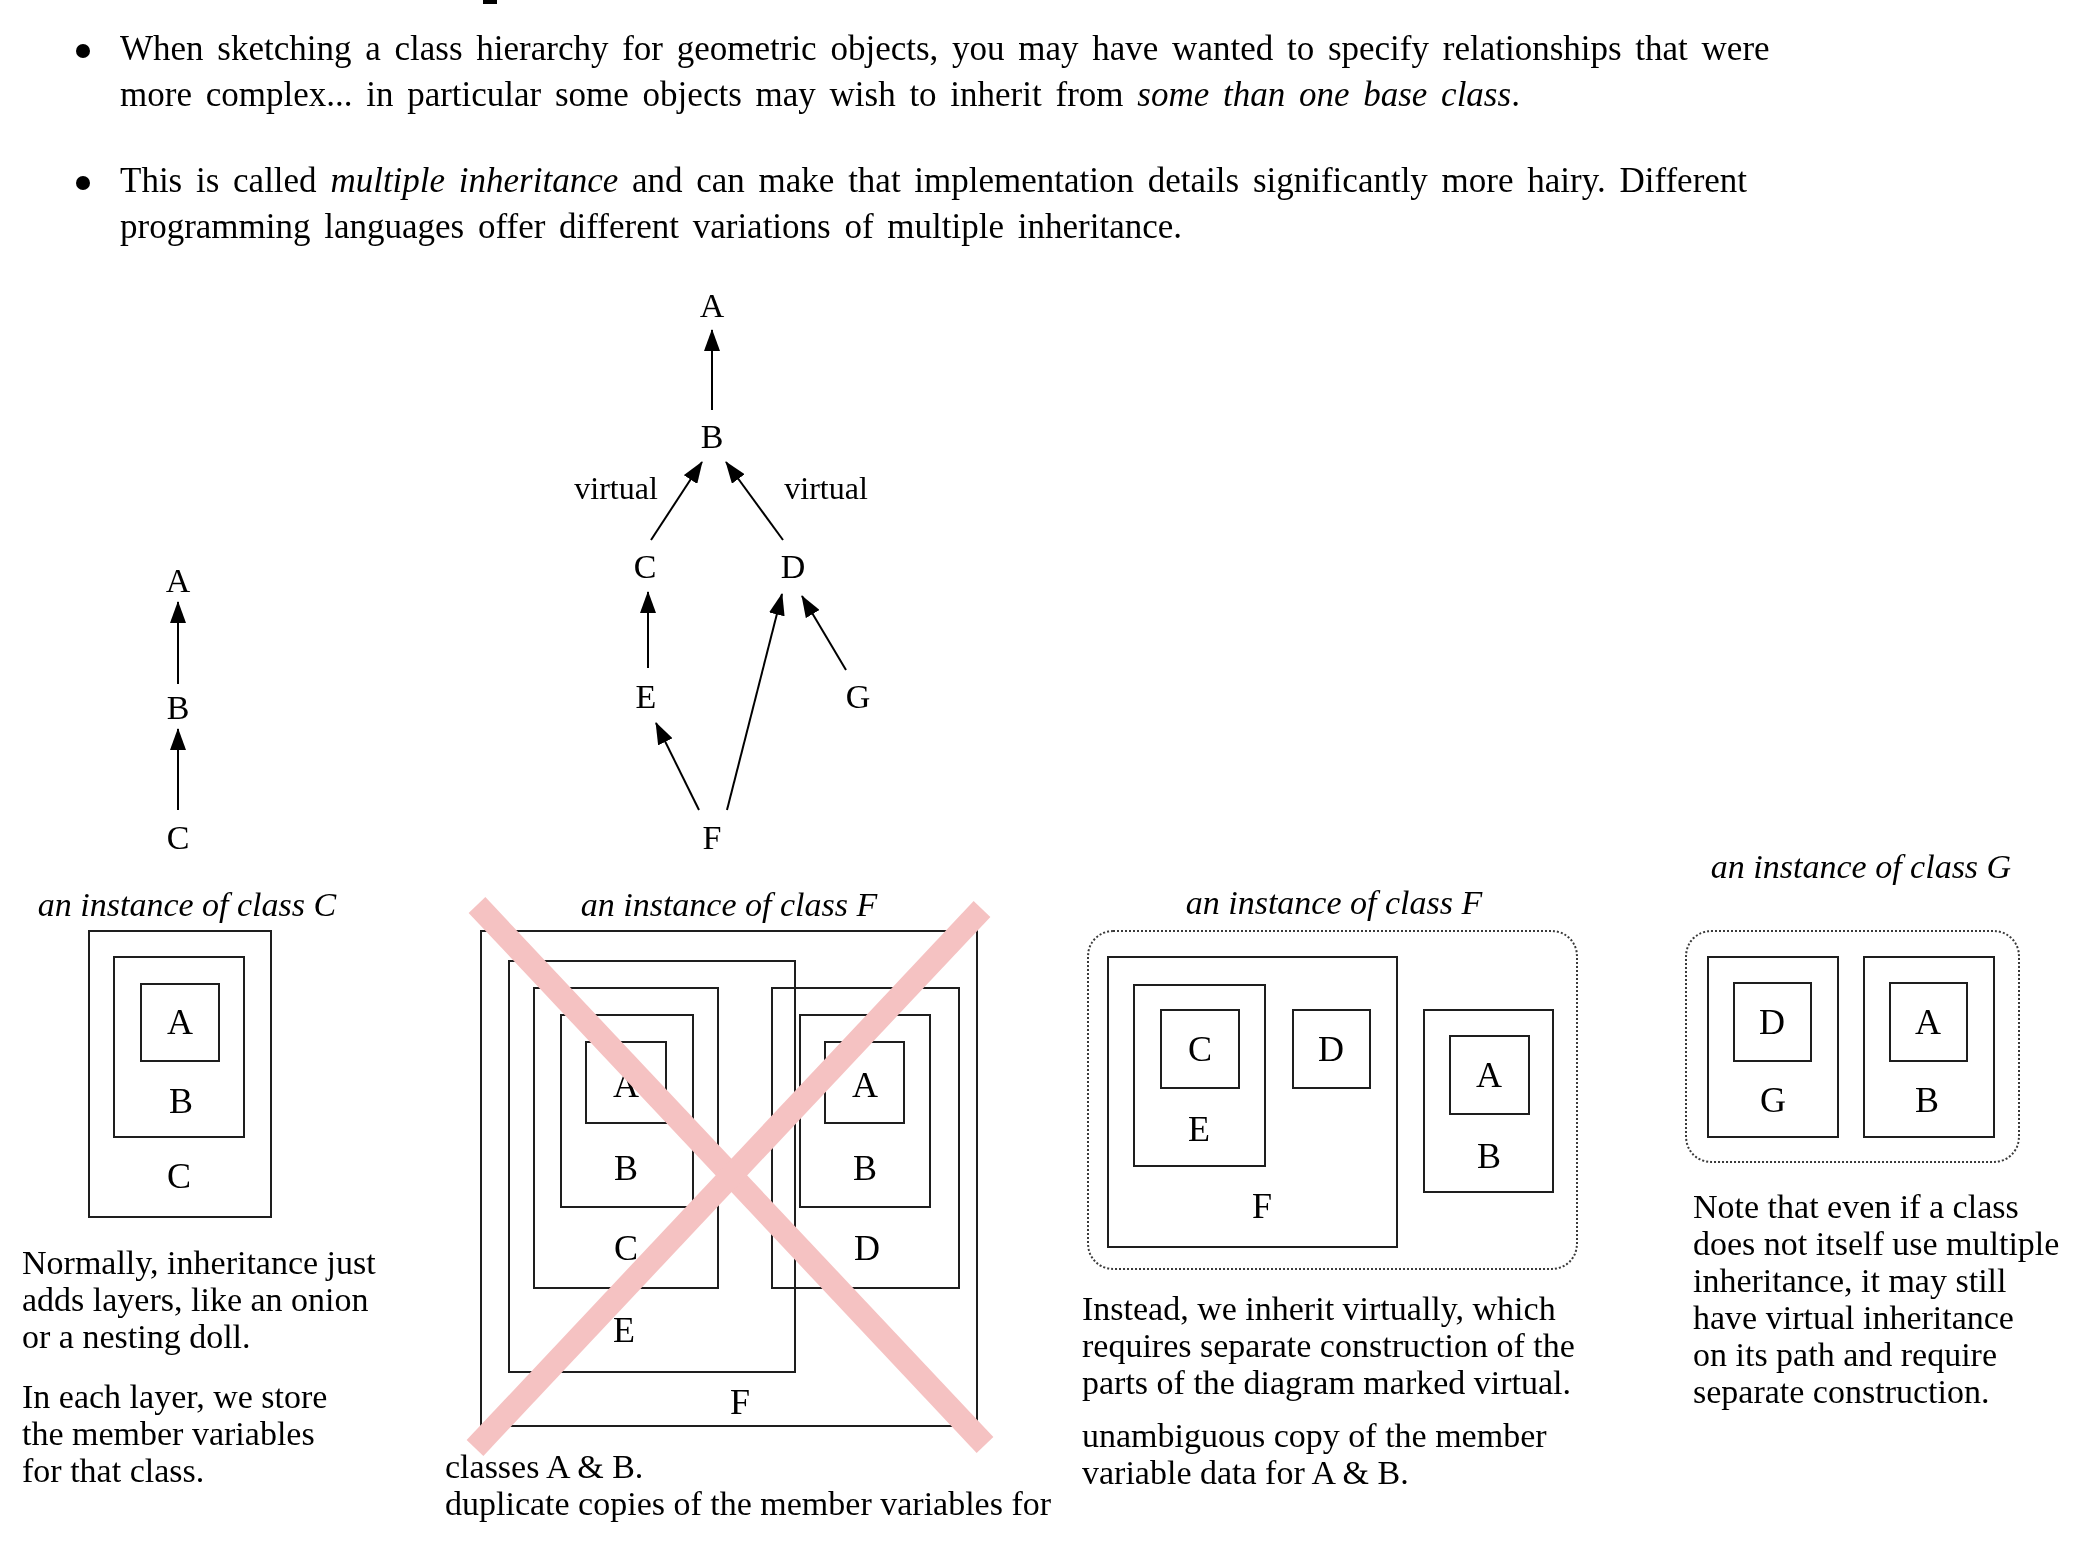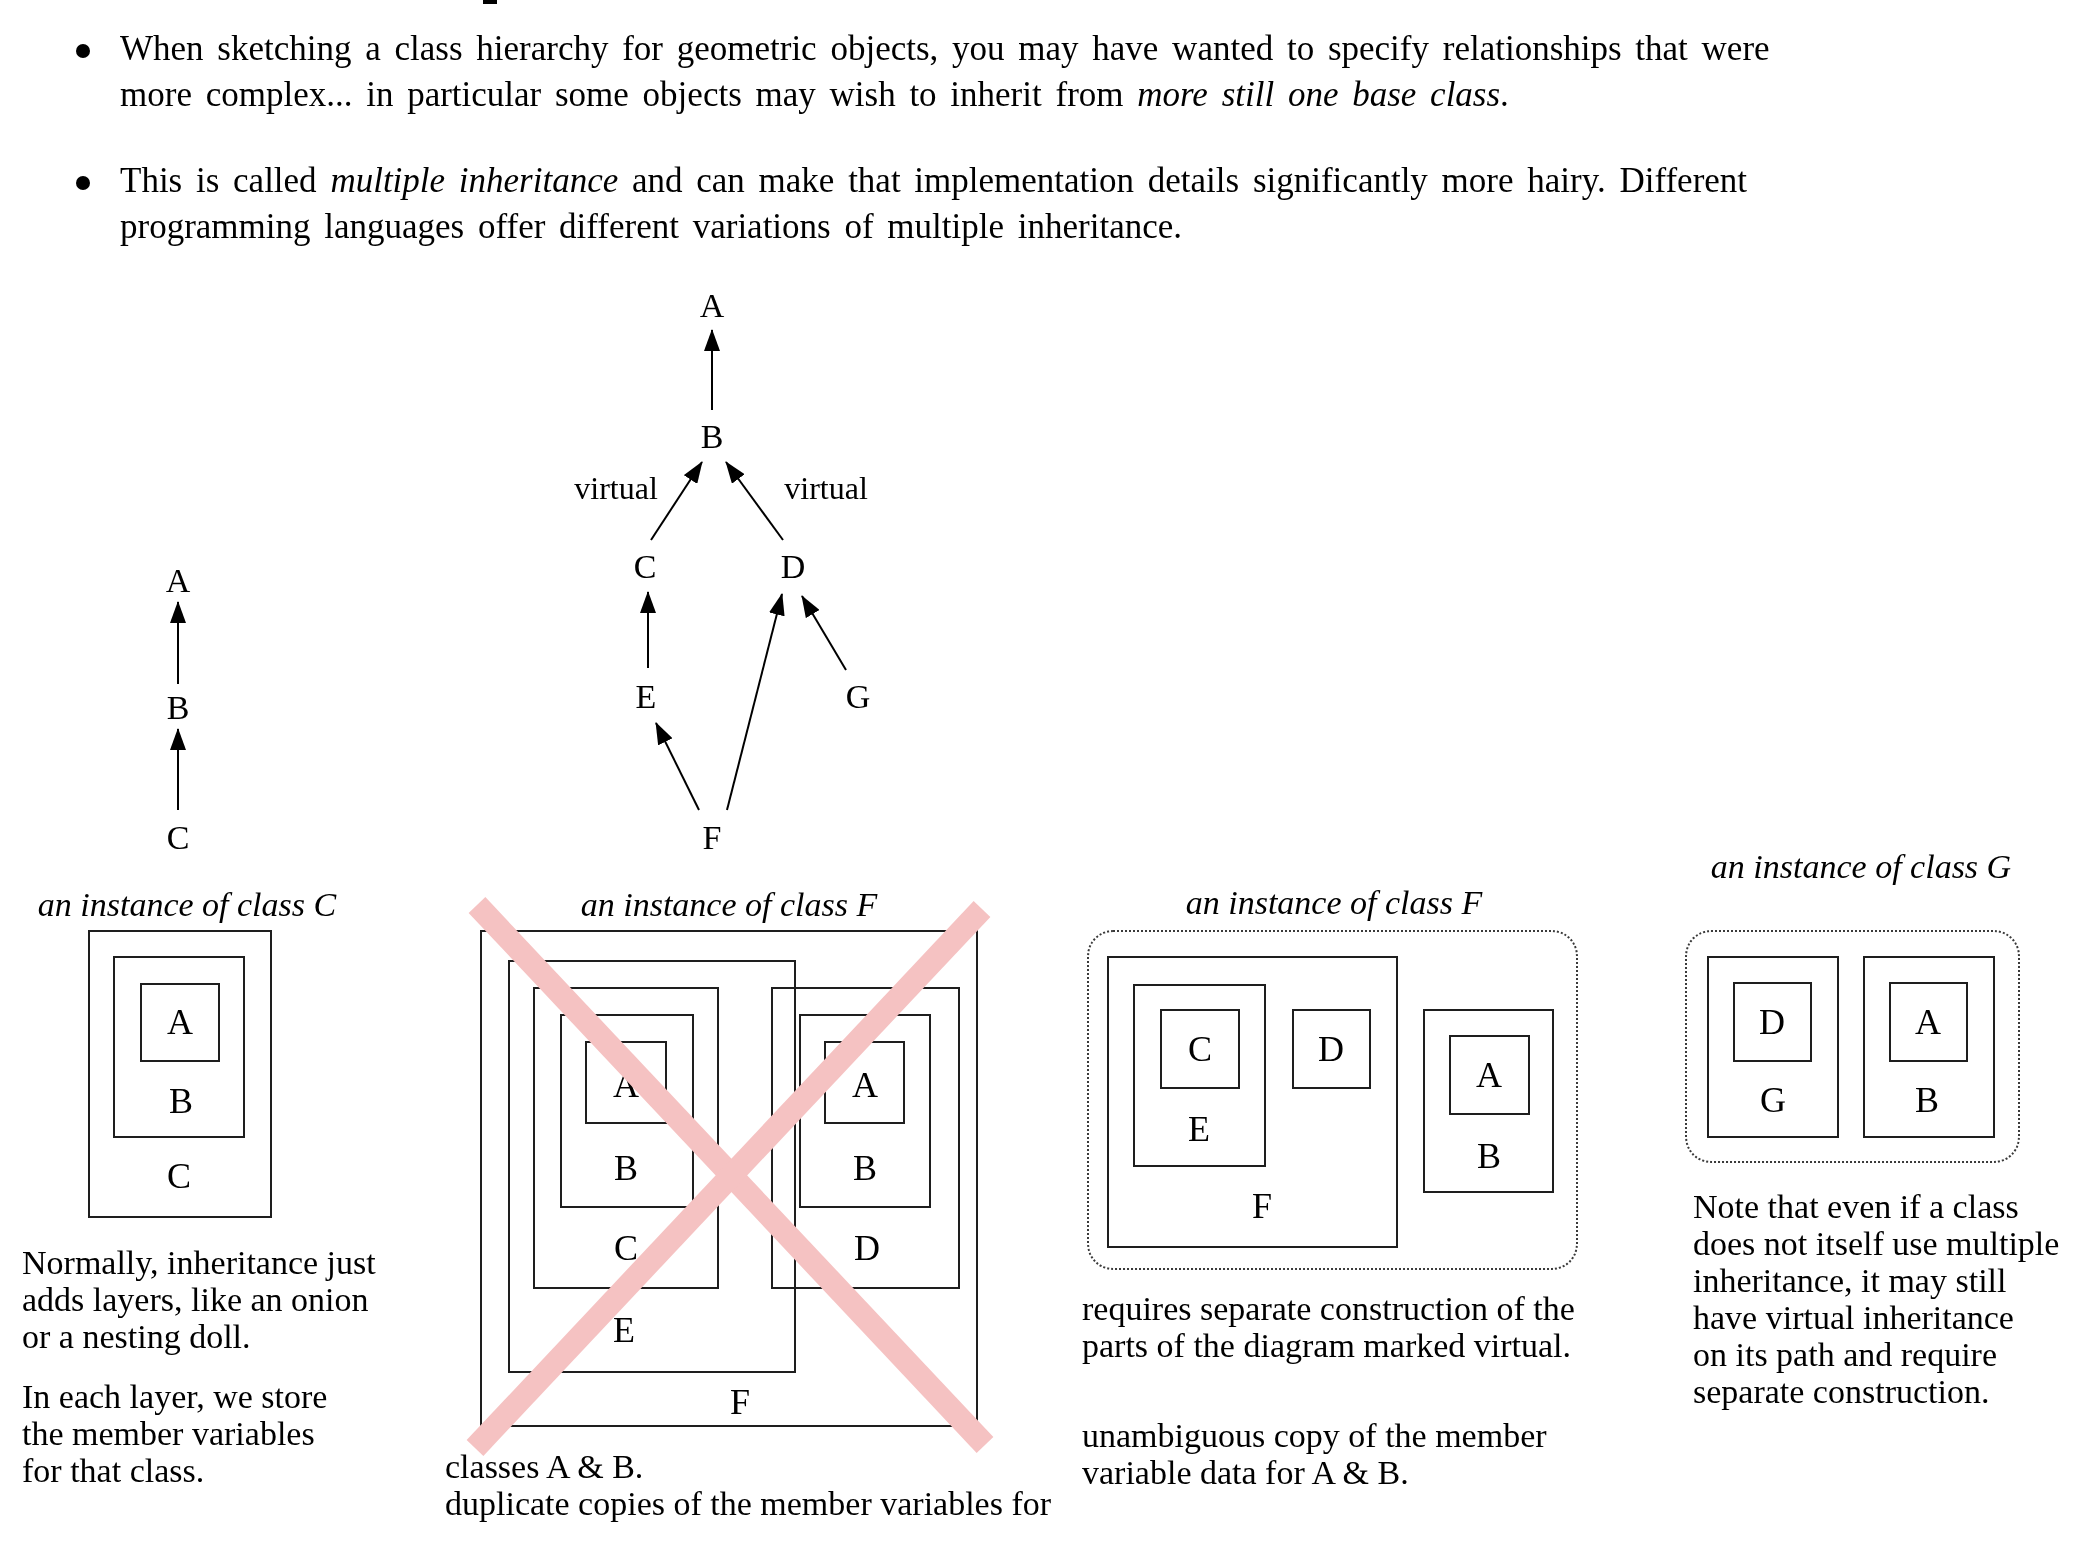--- a/index.html
+++ b/index.html
@@ -34,7 +34,7 @@
     <span>When sketching a class hierarchy for geometric objects, you may have wanted to specify relationships that were</span>
   </div>
   <div class="bline" style="left:120px; top:72px;">
-    <span>more complex... in particular some objects may wish to inherit from </span><span class="it">more still one base class</span><span>.</span>
+    <span>more complex... in particular some objects may wish to inherit from </span><span class="it">some than one base class</span><span>.</span>
   </div>
 
   <span class="dot" style="left:76px; top:176px;"></span>

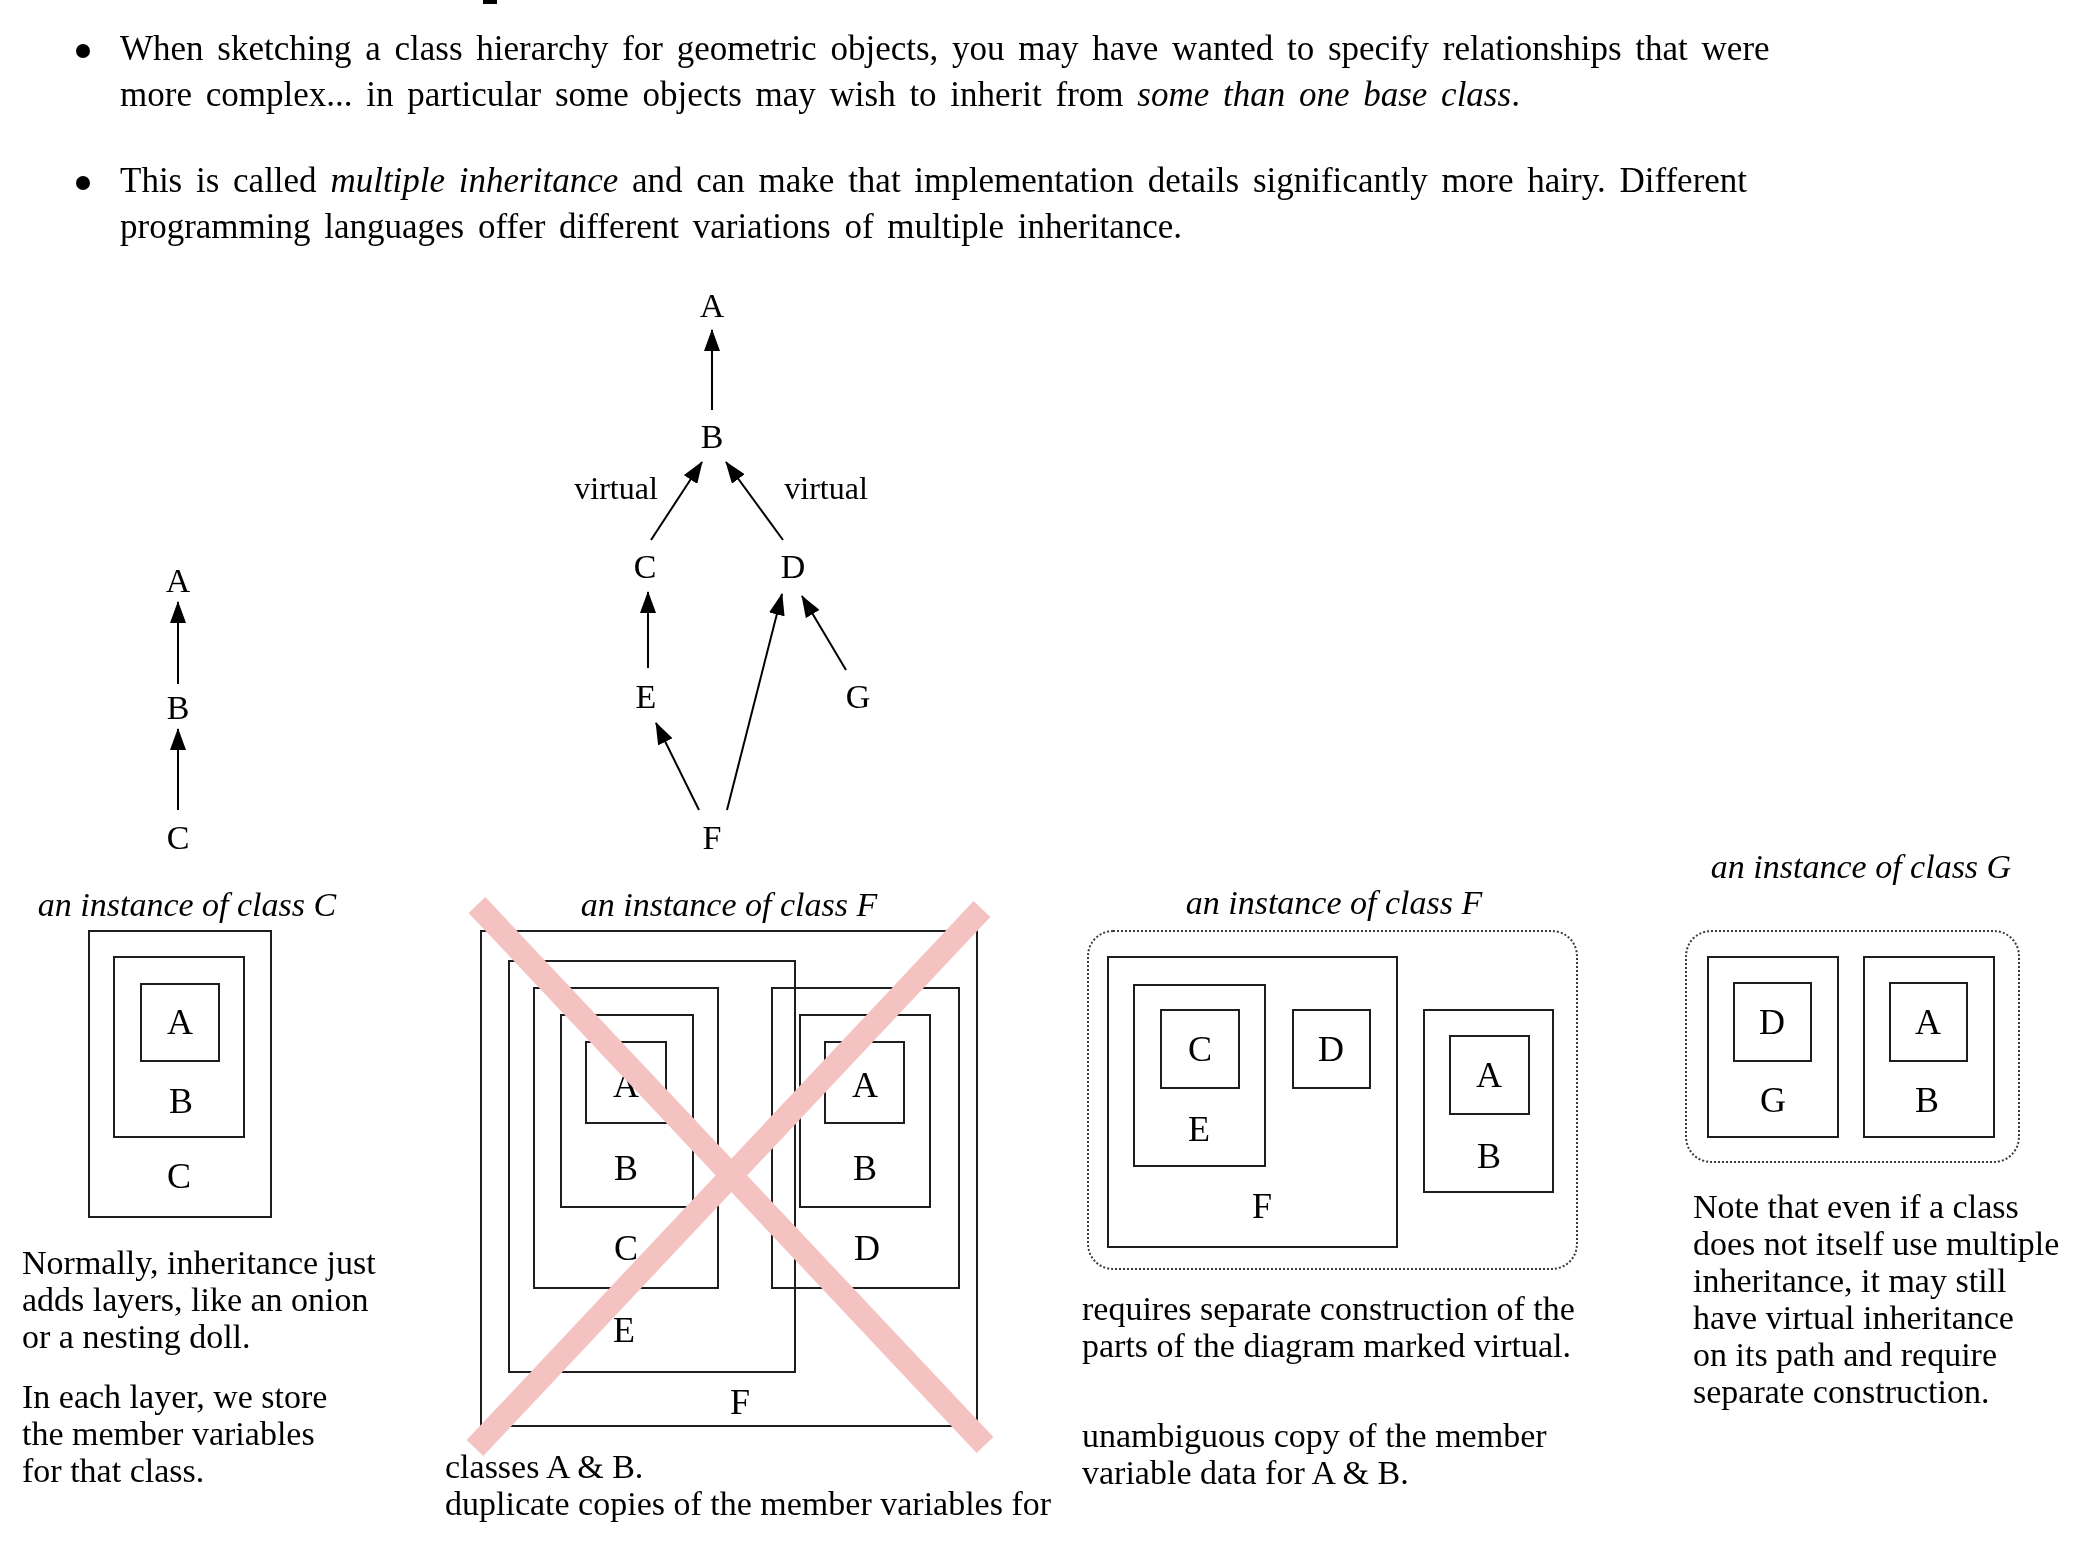--- a/index.html
+++ b/index.html
@@ -114,6 +114,7 @@
   <span class="lbl" style="left:1489px; top:1075px;">A</span>
   <span class="lbl" style="left:1489px; top:1156px;">B</span>
   <div class="para" style="left:1082px; top:1290px;">
+    <div>Instead, we inherit virtually, which</div>
     <div>requires separate construction of the</div>
     <div>parts of the diagram marked virtual.</div>
   </div>

